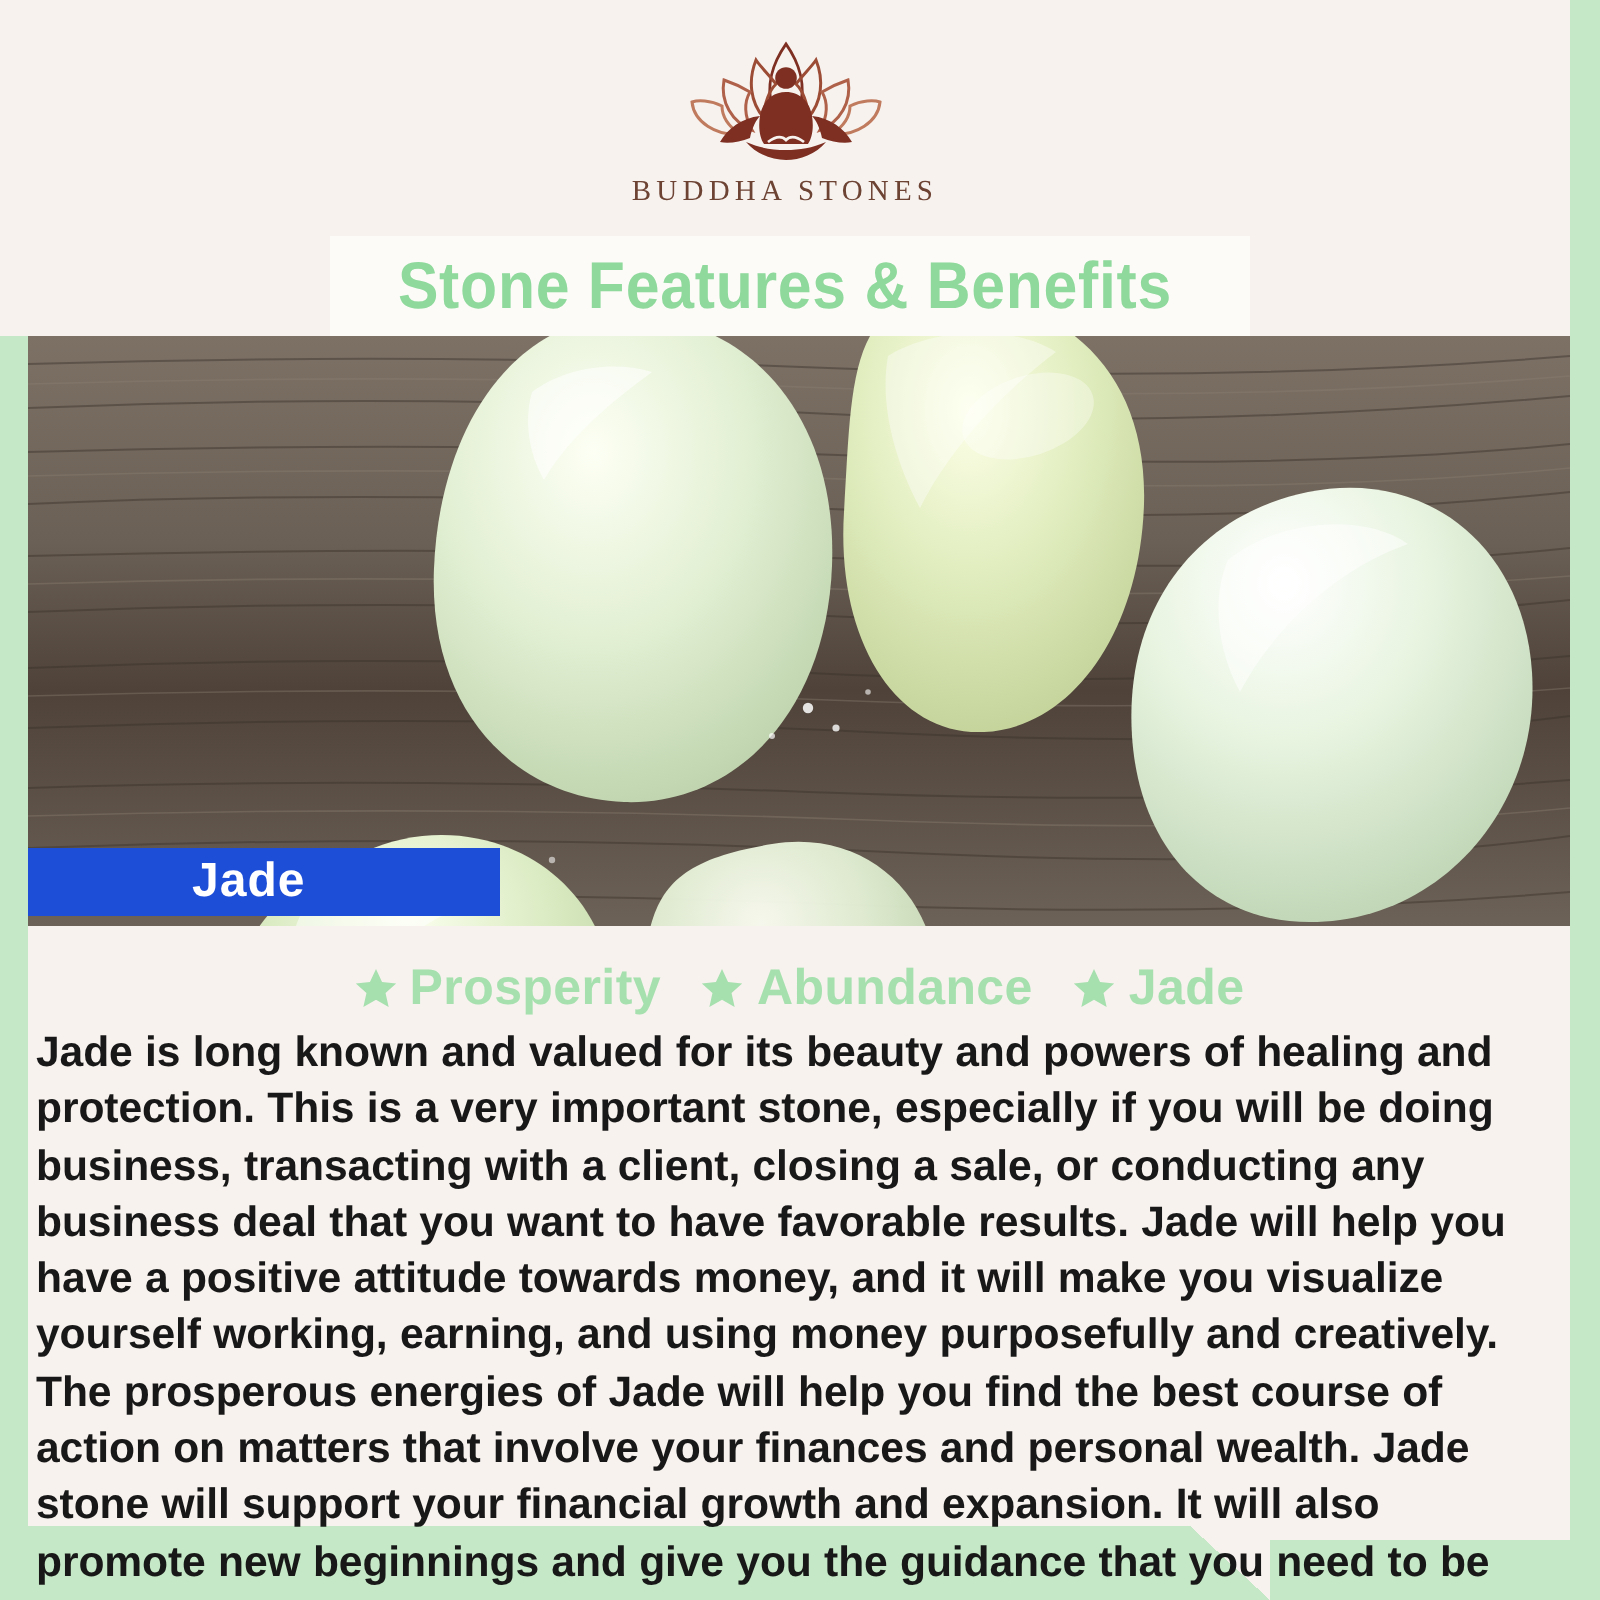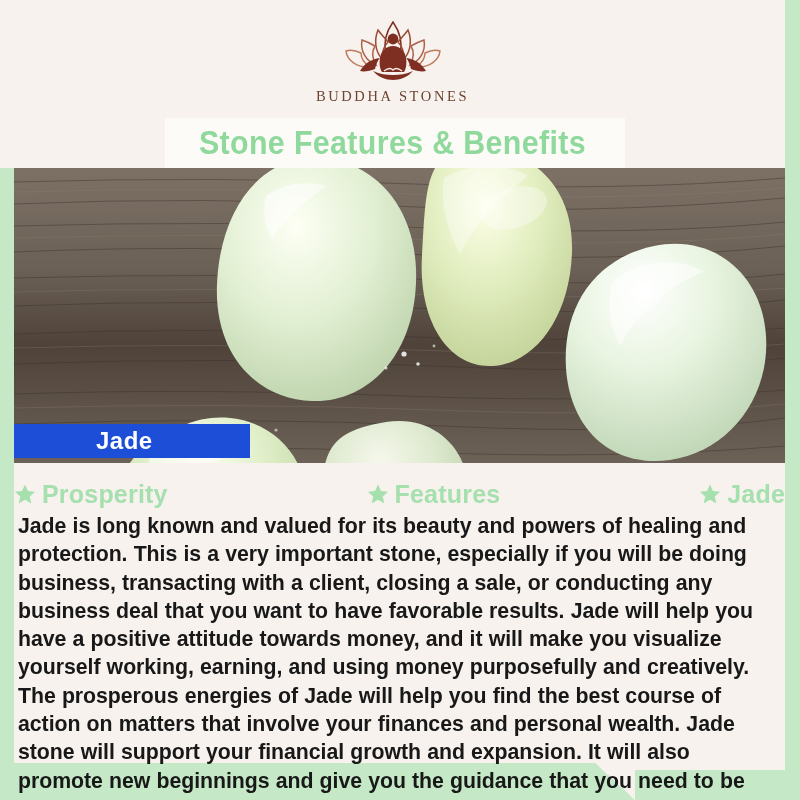--- a/index.html
+++ b/index.html
@@ -113,7 +113,7 @@
   .benefits {
     position:absolute;
     left:14px; top:478px; width:771px; height:32px;
-    display:flex; align-items:center; justify-content:space-between;
+    display:flex; align-items:center; justify-content:center;
     gap:20px;
   }
   .benefit {

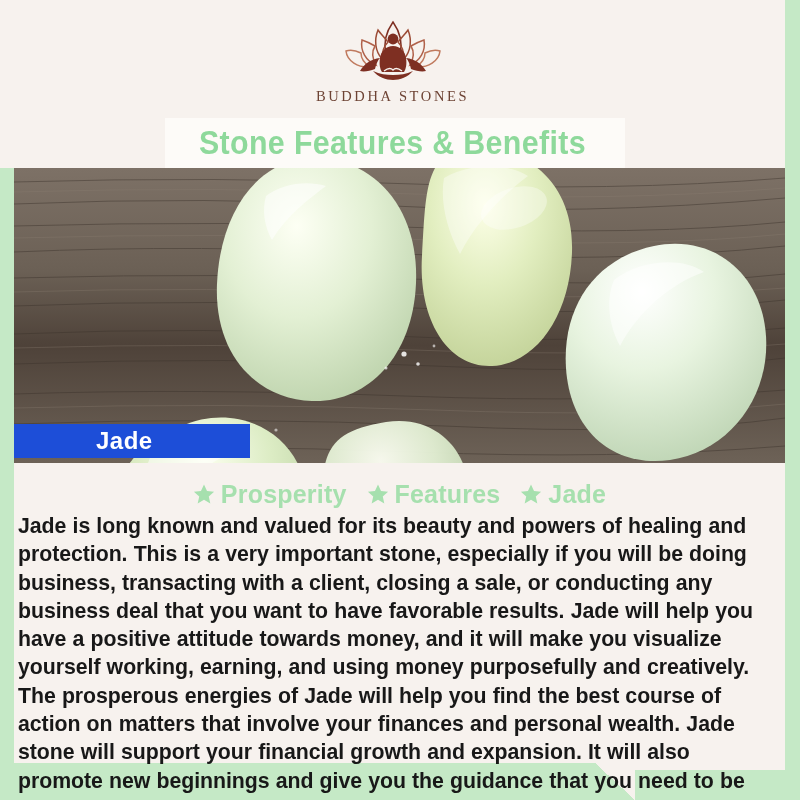--- a/index.html
+++ b/index.html
@@ -270,7 +270,7 @@
       <svg class="star" viewBox="0 0 24 24">
         <polygon points="12,1.6 15.3,8.7 23,9.5 17.2,14.7 18.9,22.4 12,18.4 5.1,22.4 6.8,14.7 1,9.5 8.7,8.7" fill="#a6e0ae"></polygon>
       </svg>
-      <span>Features</span>
+      <span>Abundance</span>
     </span>
     <span class="benefit">
       <svg class="star" viewBox="0 0 24 24">

